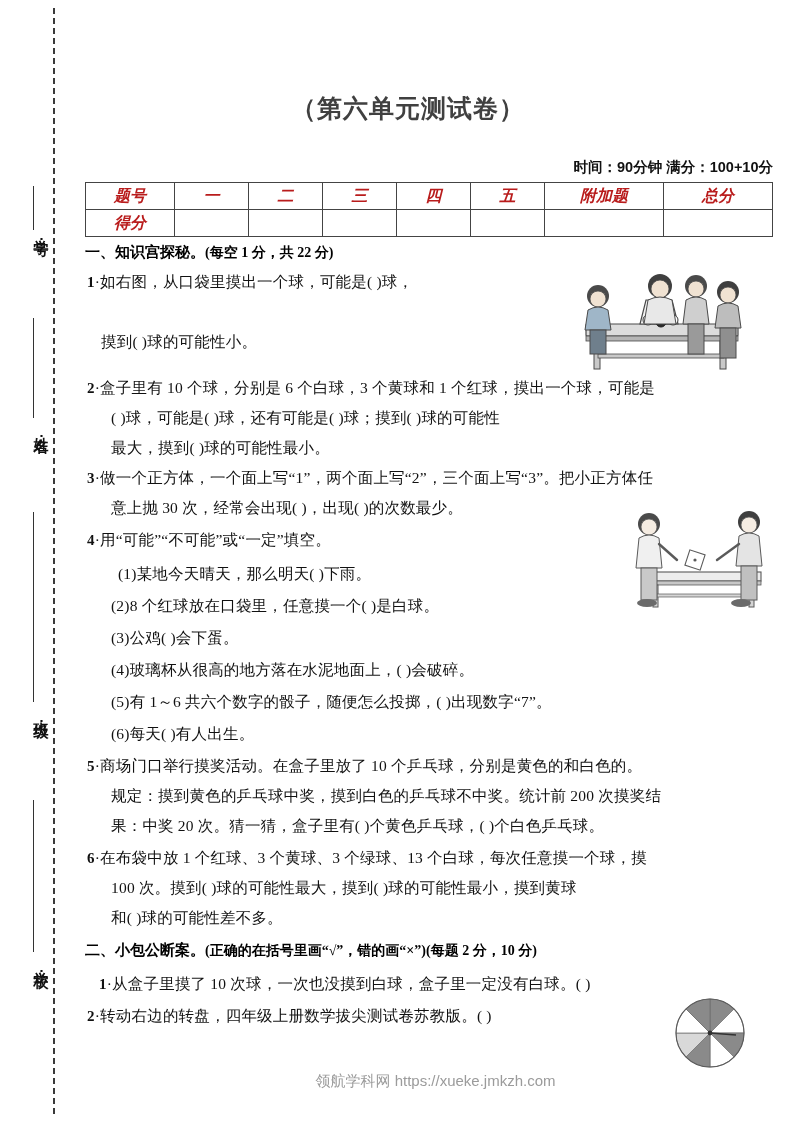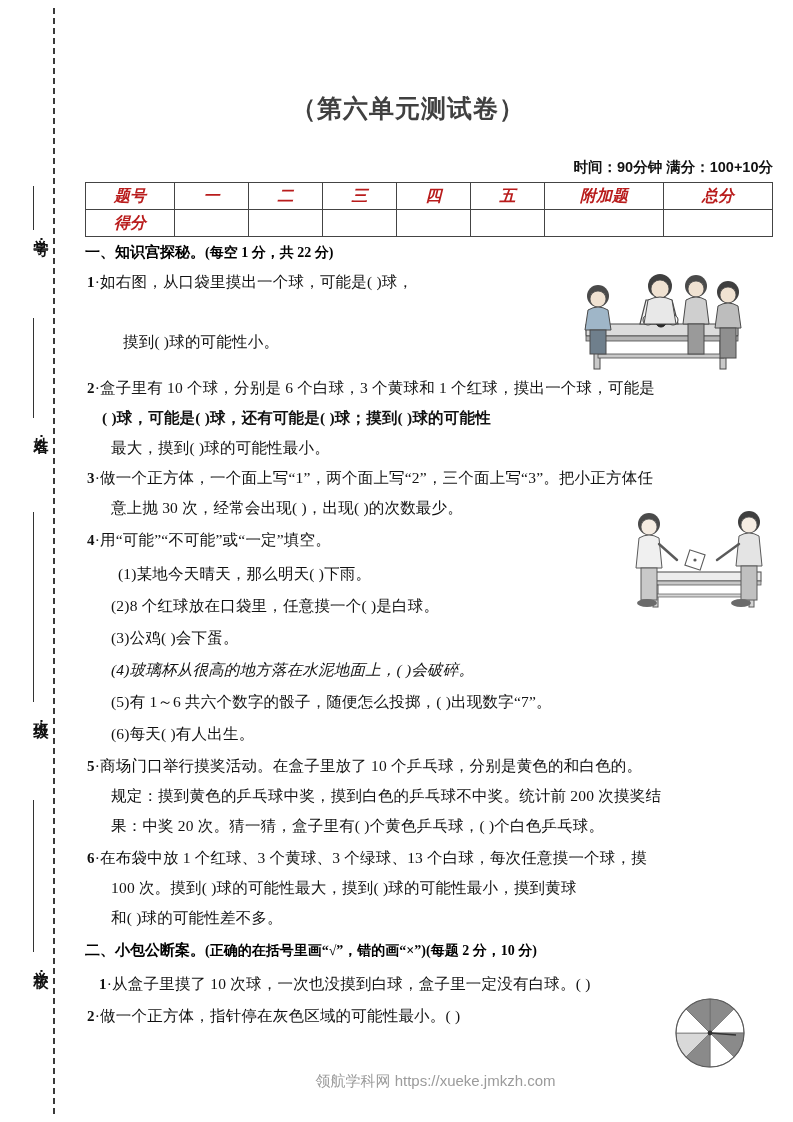--- a/index.html
+++ b/index.html
@@ -221,7 +221,7 @@
   <div class="qline" style="left:9px; top:272px;">
     <span class="qnum">1</span><span>·</span><span>如右图，从口袋里摸出一个球，可能是(           )球，</span>
   </div>
-  <div class="qline" style="left:45px; top:332px;font-family:Liberation Serif, serif;">摸到(        )球的可能性小。</div>
+  <div class="qline" style="left:23px; top:332px;font-family:Liberation Serif, serif;">摸到(        )球的可能性小。</div>
 
   <div class="illus" style="left:490px; top:266px; width:200px; height:112px;">
     <svg width="200" height="112" viewBox="0 0 200 112">

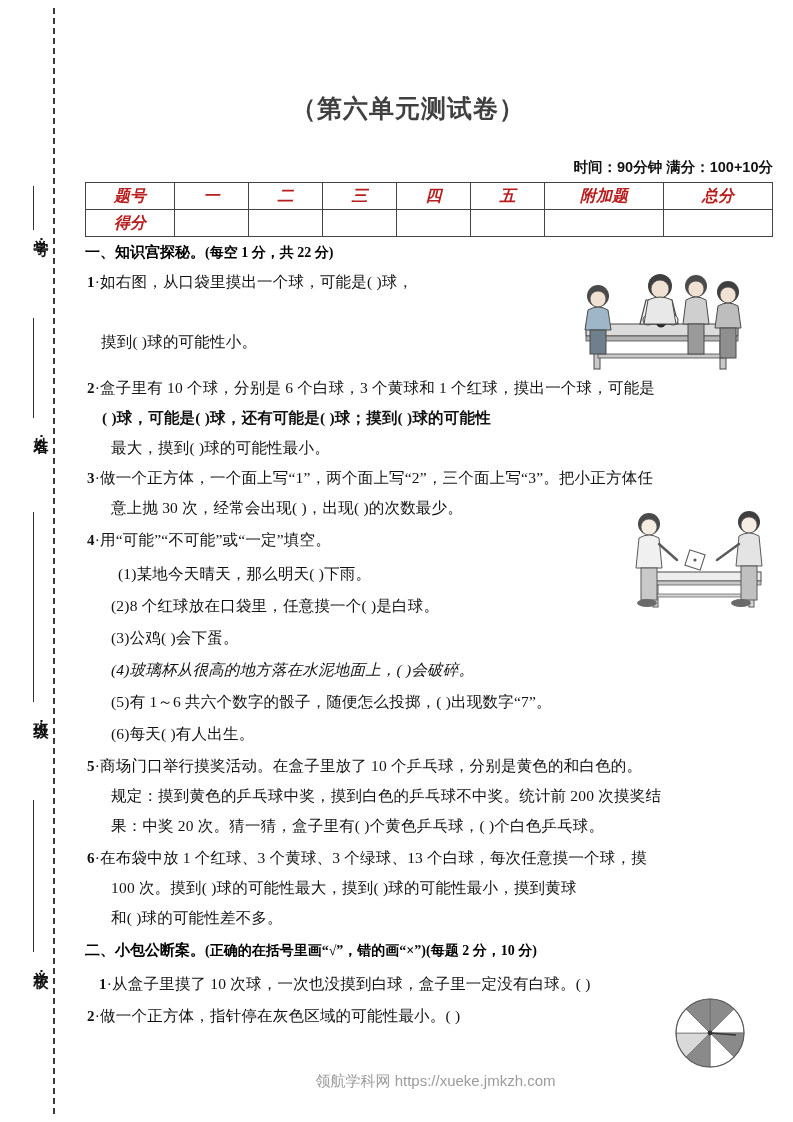--- a/index.html
+++ b/index.html
@@ -262,7 +262,7 @@
   <div class="qline" style="left:9px; top:378px;">
     <span class="qnum">2</span><span>·</span><span>盒子里有 10 个球，分别是 6 个白球，3 个黄球和 1 个红球，摸出一个球，可能是</span>
   </div>
-  <div class="qline" style="left:24px; top:408px;font-weight:bold;">(        )球，可能是(          )球，还有可能是(          )球；摸到(          )球的可能性</div>
+  <div class="qline" style="left:33px; top:408px;">(        )球，可能是(          )球，还有可能是(          )球；摸到(          )球的可能性</div>
   <div class="qline" style="left:33px; top:438px;">最大，摸到(         )球的可能性最小。</div>
 
   <div class="qline" style="left:9px; top:468px;">

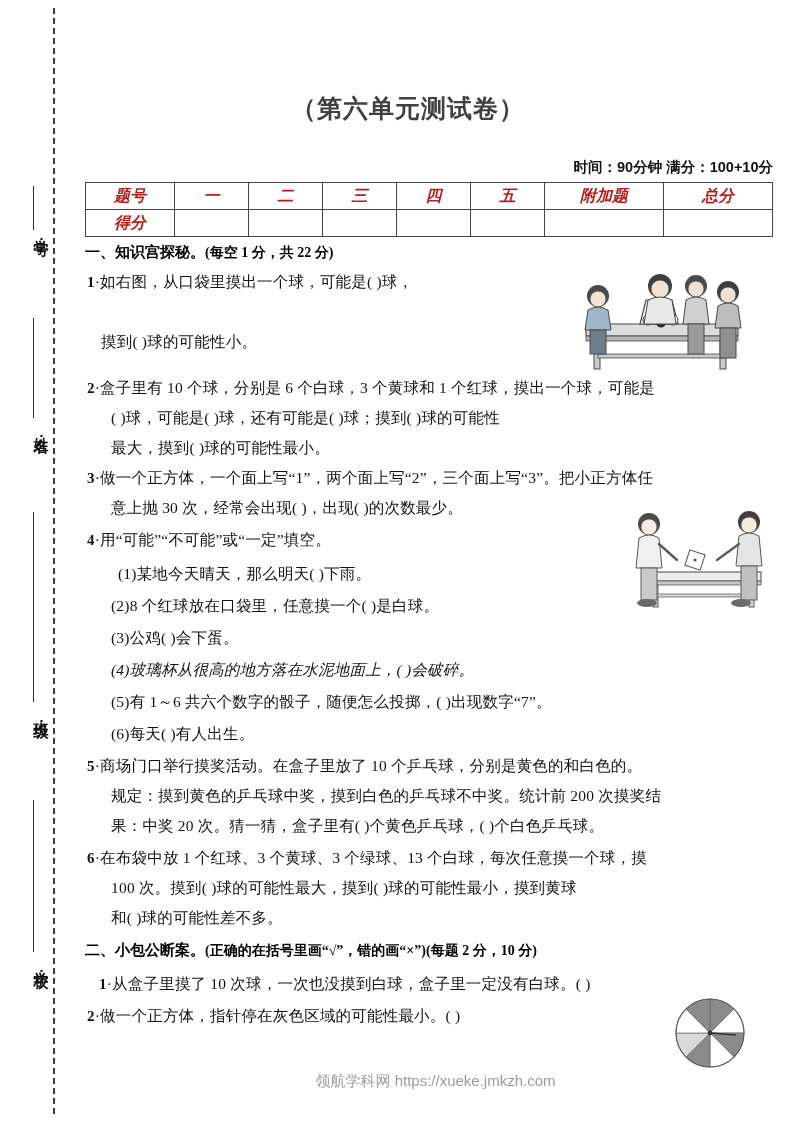--- a/index.html
+++ b/index.html
@@ -307,7 +307,7 @@
   <div class="qline" style="left:40px; top:564px;">(1)某地今天晴天，那么明天(           )下雨。</div>
   <div class="qline" style="left:33px; top:596px;">(2)8 个红球放在口袋里，任意摸一个(          )是白球。</div>
   <div class="qline" style="left:33px; top:628px;">(3)公鸡(          )会下蛋。</div>
-  <div class="qline" style="left:33px; top:660px;font-style:italic;">(4)玻璃杯从很高的地方落在水泥地面上，(         )会破碎。</div>
+  <div class="qline" style="left:33px; top:660px;">(4)玻璃杯从很高的地方落在水泥地面上，(         )会破碎。</div>
   <div class="qline" style="left:33px; top:692px;">(5)有 1～6 共六个数字的骰子，随便怎么投掷，(          )出现数字“7”。</div>
   <div class="qline" style="left:33px; top:724px;">(6)每天(         )有人出生。</div>
 

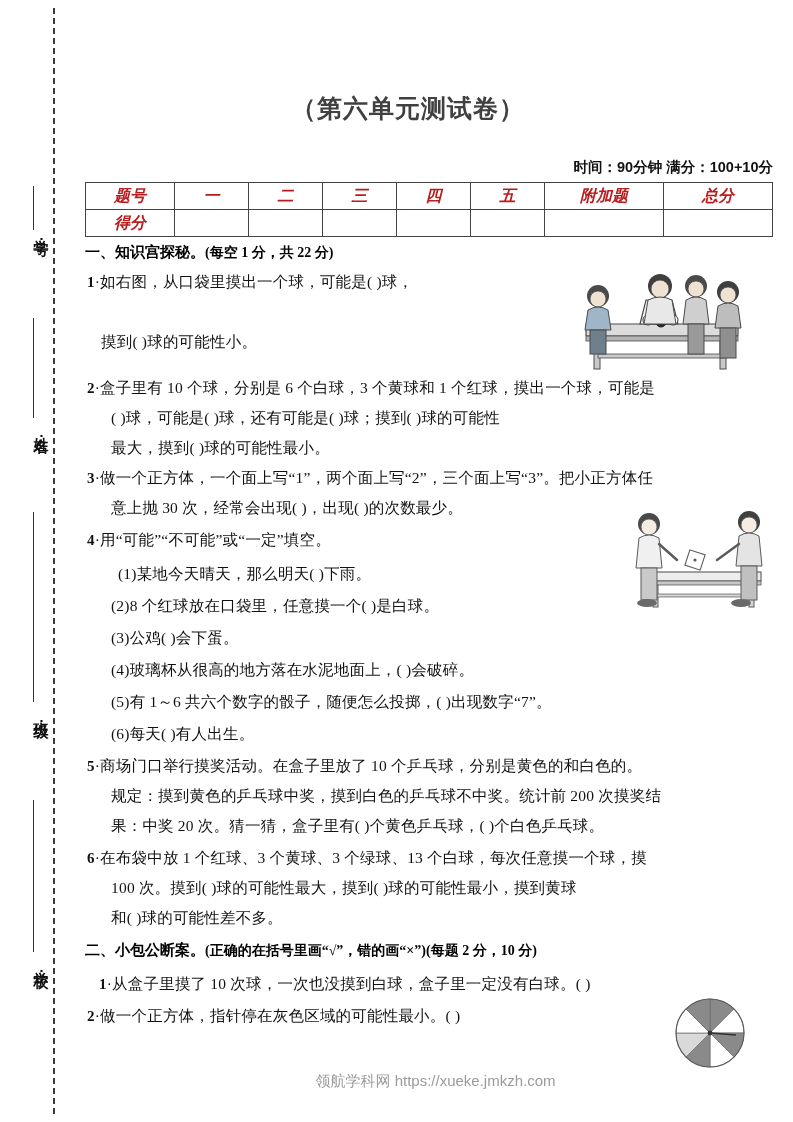--- a/index.html
+++ b/index.html
@@ -331,7 +331,7 @@
     <span class="qnum">1</span><span>·</span><span>从盒子里摸了 10 次球，一次也没摸到白球，盒子里一定没有白球。(        )</span>
   </div>
   <div class="qline" style="left:9px; top:1006px;">
-    <span class="qnum">2</span><span>·</span><span>做一个正方体，指针停在灰色区域的可能性最小。(        )</span>
+    <span class="qnum">2</span><span>·</span><span>转动右边的转盘，四年级上册数学拔尖测试卷苏教版。(        )</span>
   </div>
 
   <div class="illus" style="left:592px; top:993px; width:80px; height:80px;">

